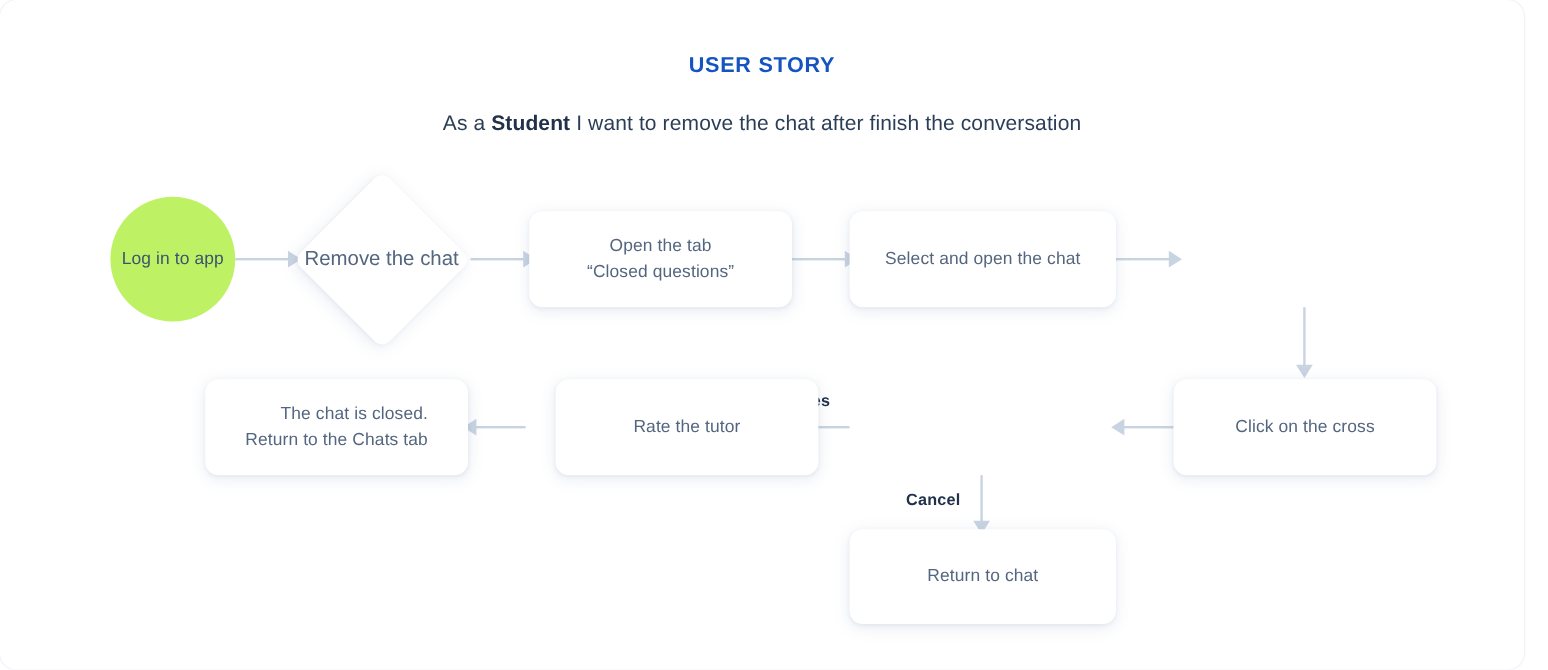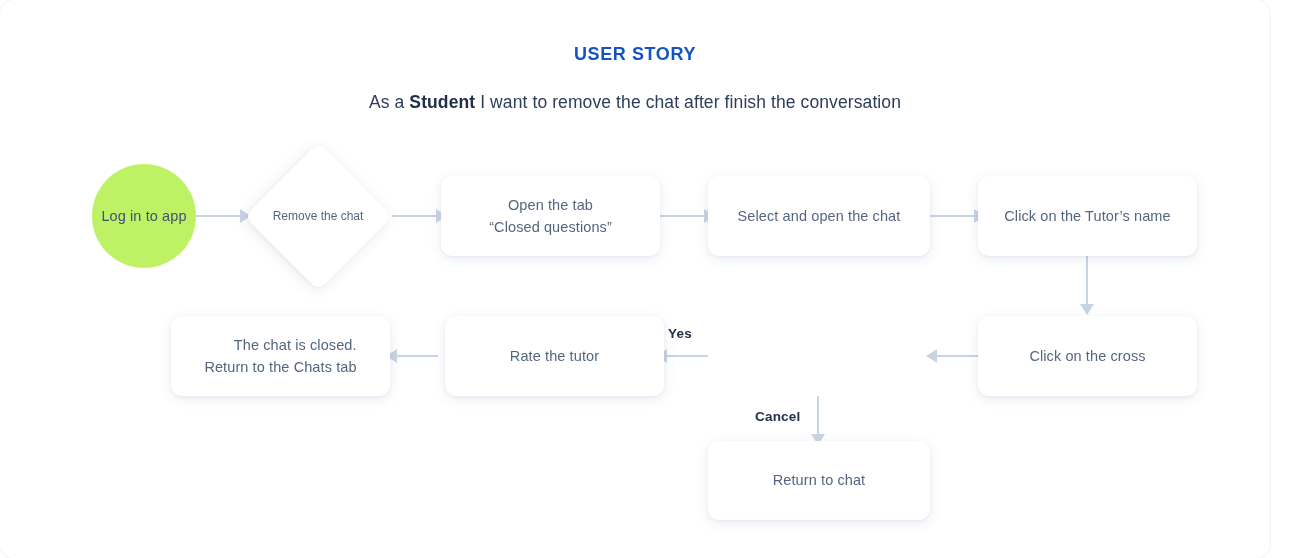--- a/index.html
+++ b/index.html
@@ -102,7 +102,7 @@
     position: relative;
     z-index: 2;
     color: #54667f;
-    font-size: 12px;
+    font-size: 17px;
     white-space: nowrap;
   }
 

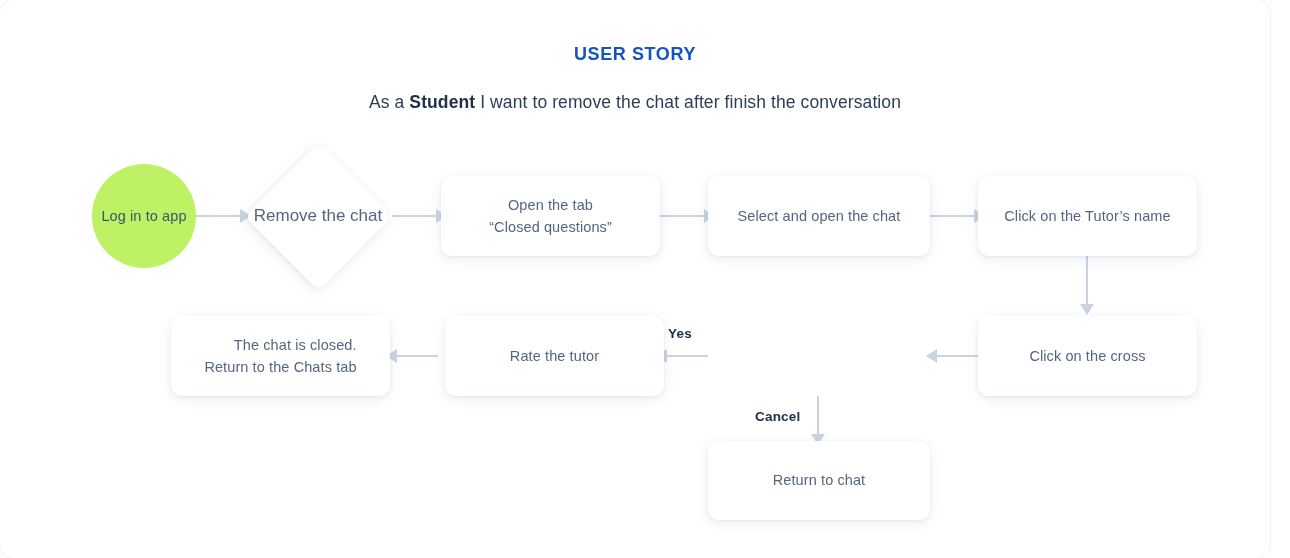--- a/index.html
+++ b/index.html
@@ -229,9 +229,6 @@
     <span class="node-text">Select and open the chat</span>
   </div>
 
-  <div class="node node-box" style="left:978px; top:176px; width:219px; height:80px;">
-    <span class="node-text">Click on the Tutor’s name</span>
-  </div>
 
   <div class="node node-box" style="left:978px; top:316px; width:219px; height:80px;">
     <span class="node-text">Click on the cross</span>

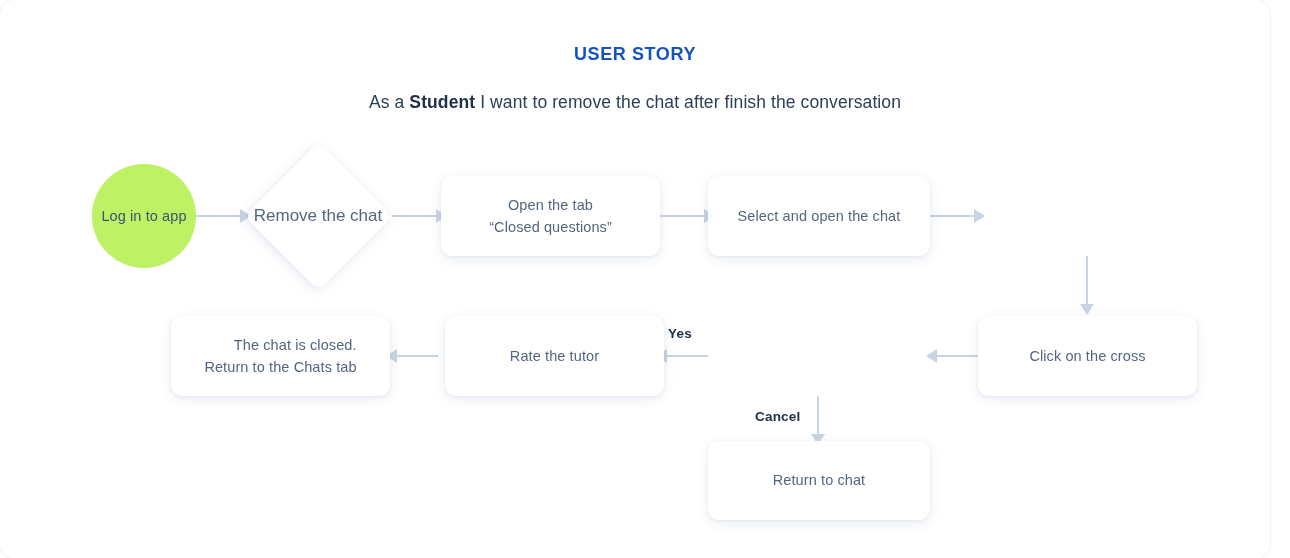--- a/index.html
+++ b/index.html
@@ -235,7 +235,7 @@
   </div>
 
 
-  <div class="node node-box" style="left:445px; top:316px; width:219px; height:80px;">
+  <div class="node node-box" style="left:463px; top:316px; width:219px; height:80px;">
     <span class="node-text">Rate the tutor</span>
   </div>
 

